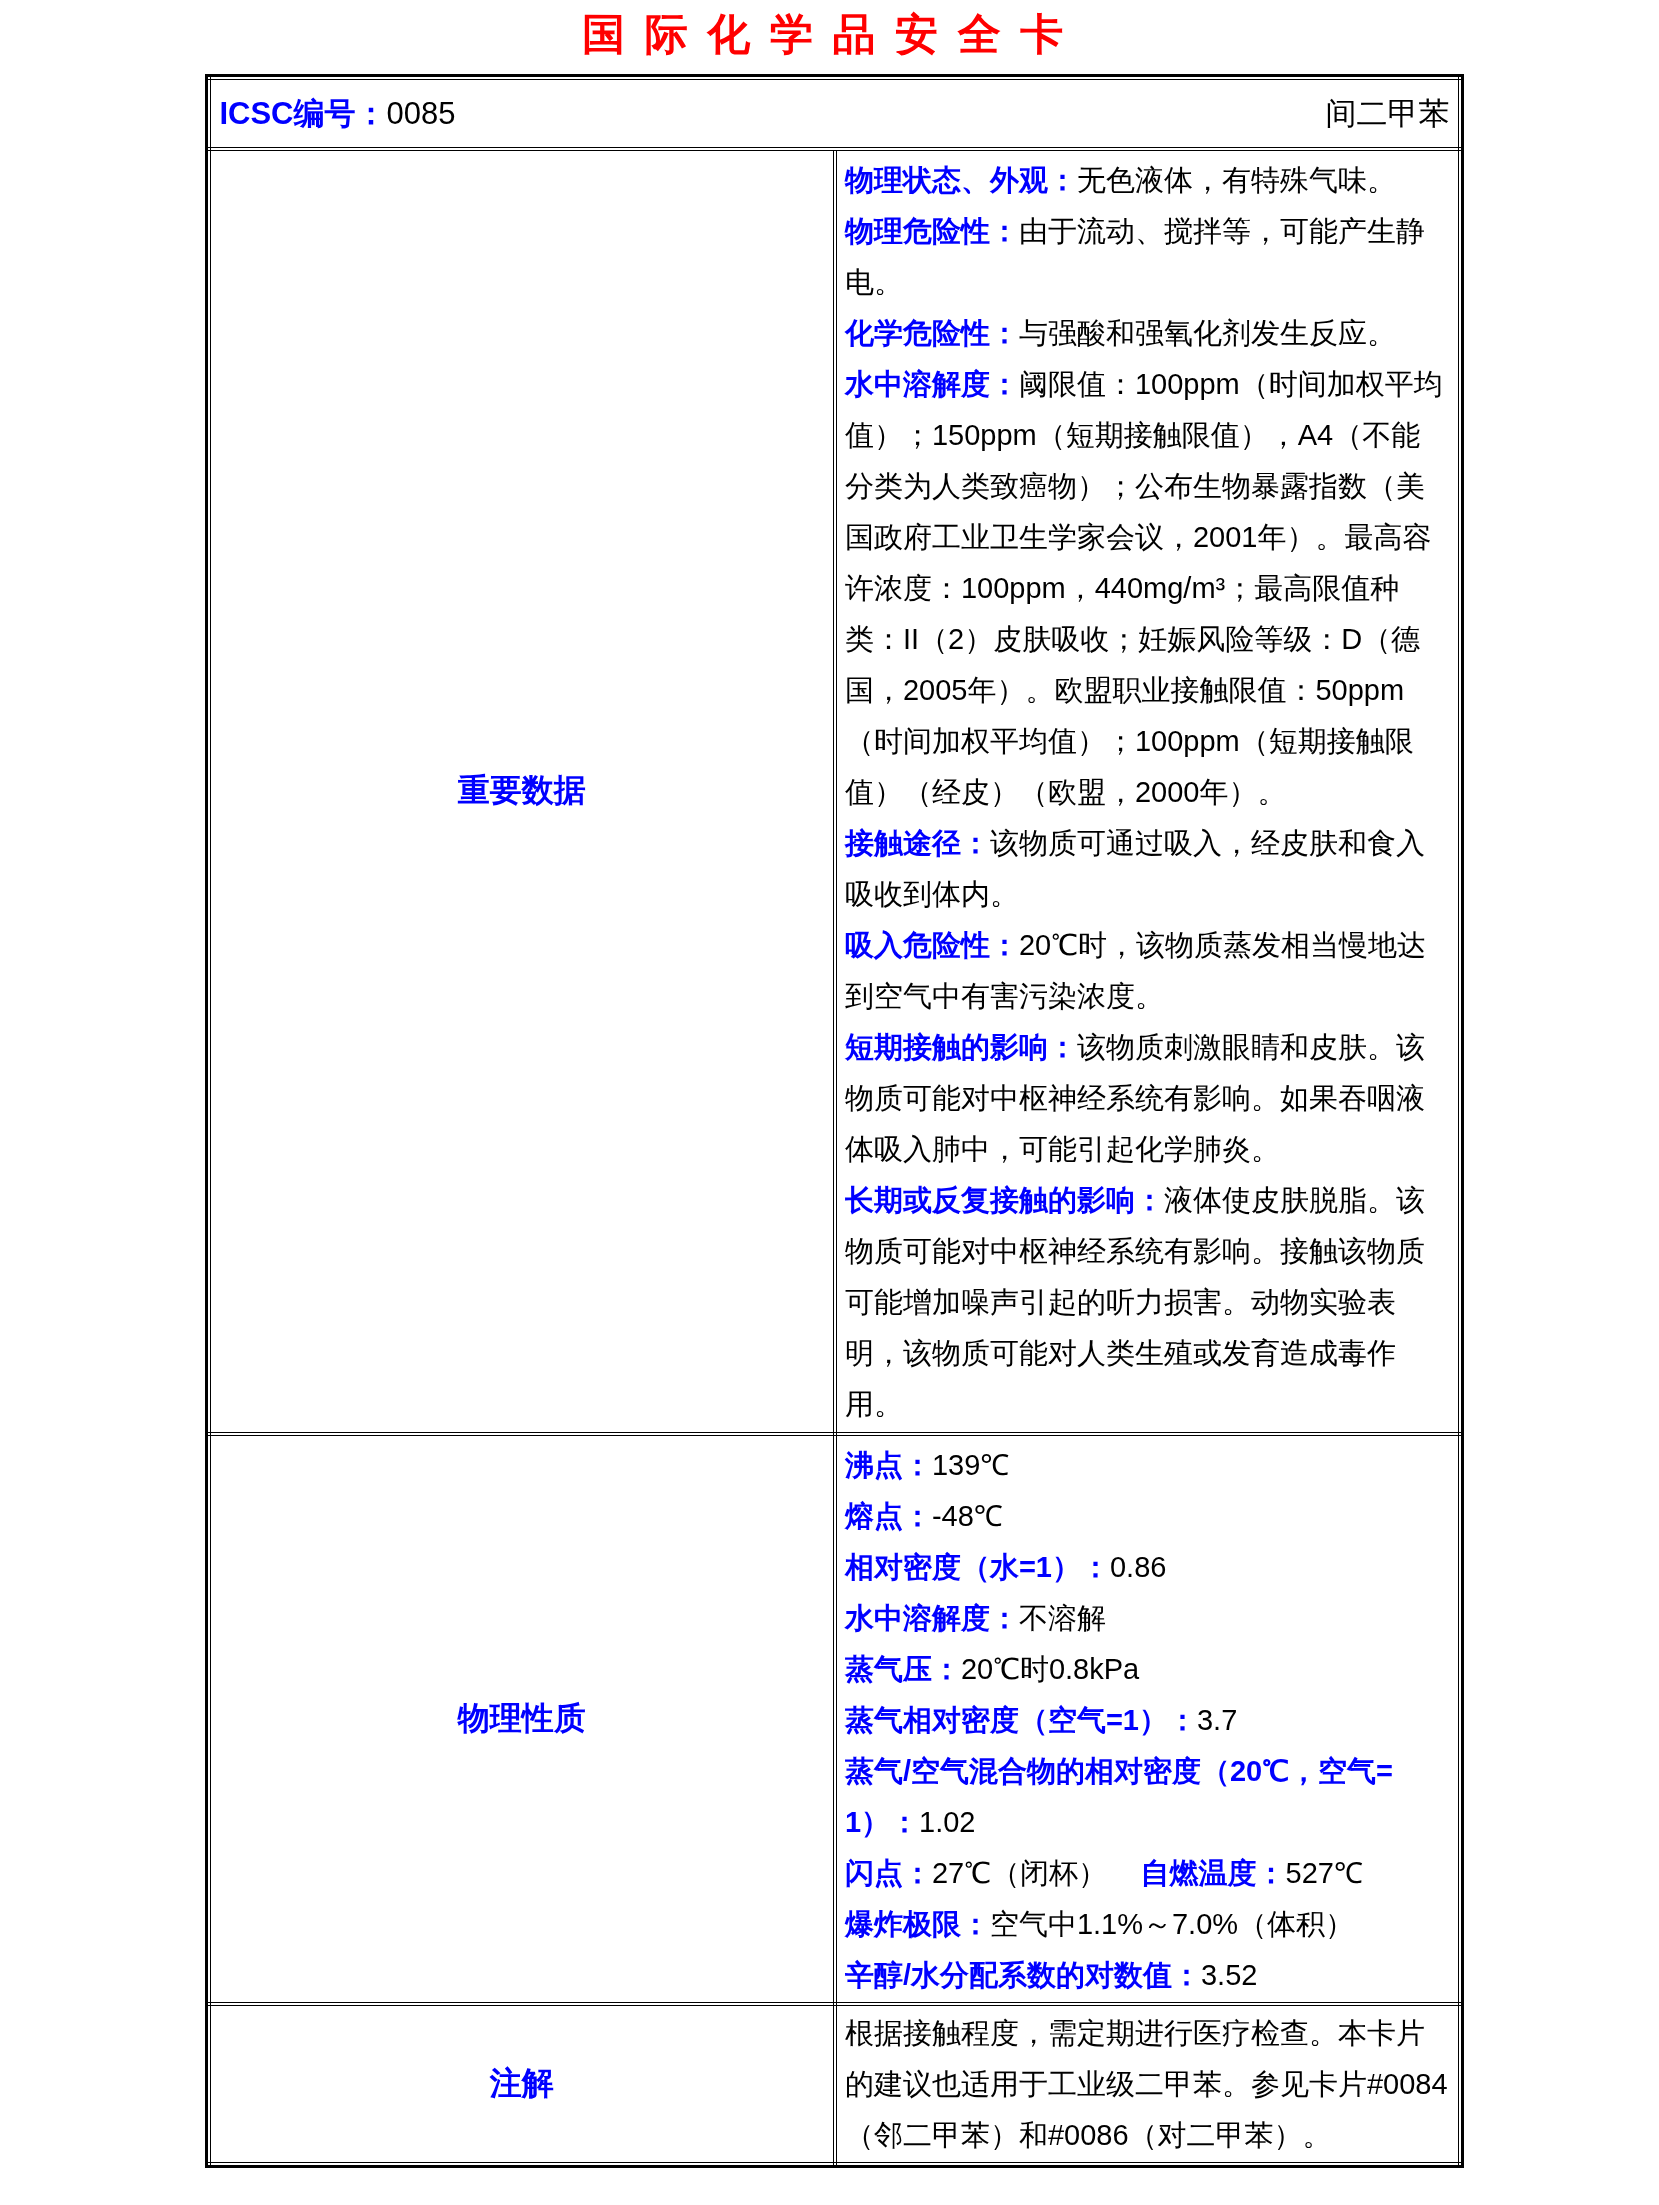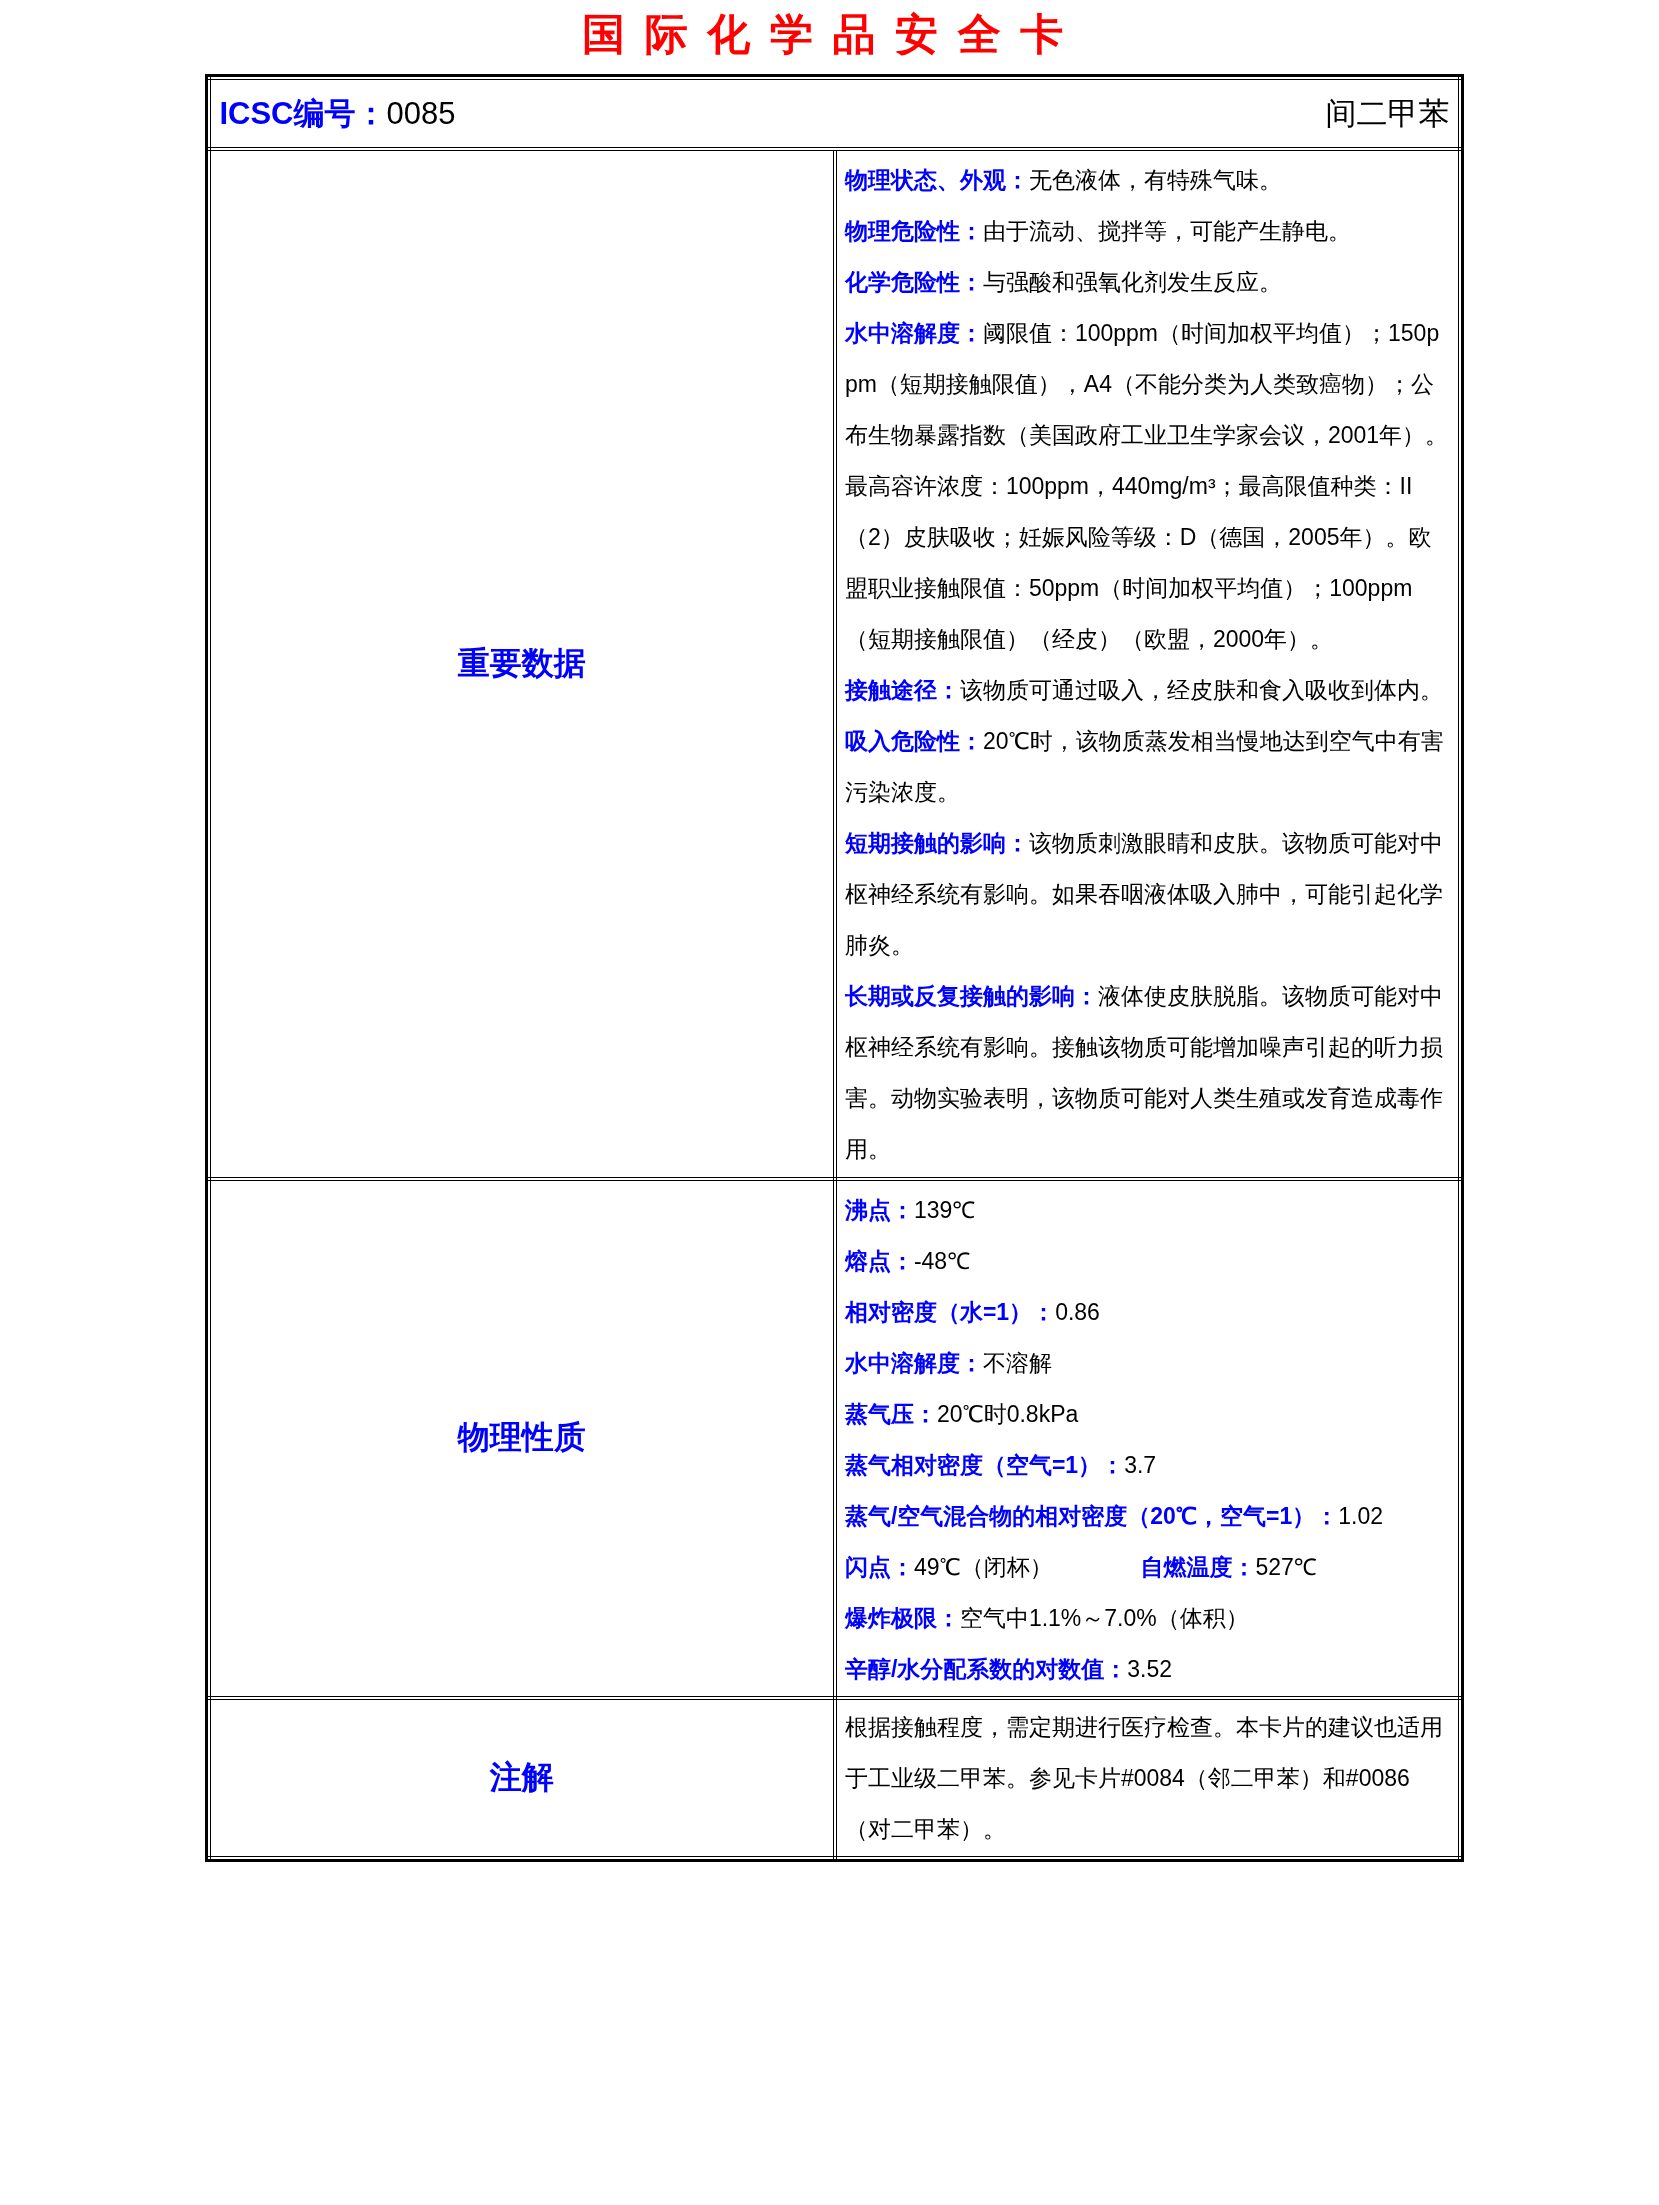--- a/index.html
+++ b/index.html
@@ -31,7 +31,7 @@
   }
   td.content { vertical-align:top; padding:4.2px 9.8px 1.4px 8.4px; }
   td.content-mid { vertical-align:middle; padding:1.4px 9.8px 1.4px 8.4px; }
-  .txt  { font-size:23px; line-height:51px; word-break:break-all; }
+  .txt  { font-size:29px; line-height:51px; word-break:break-all; }
   .txt p { margin:0; }
   .lbl { color:#0000ff; font-weight:bold; }
   .header-cell {

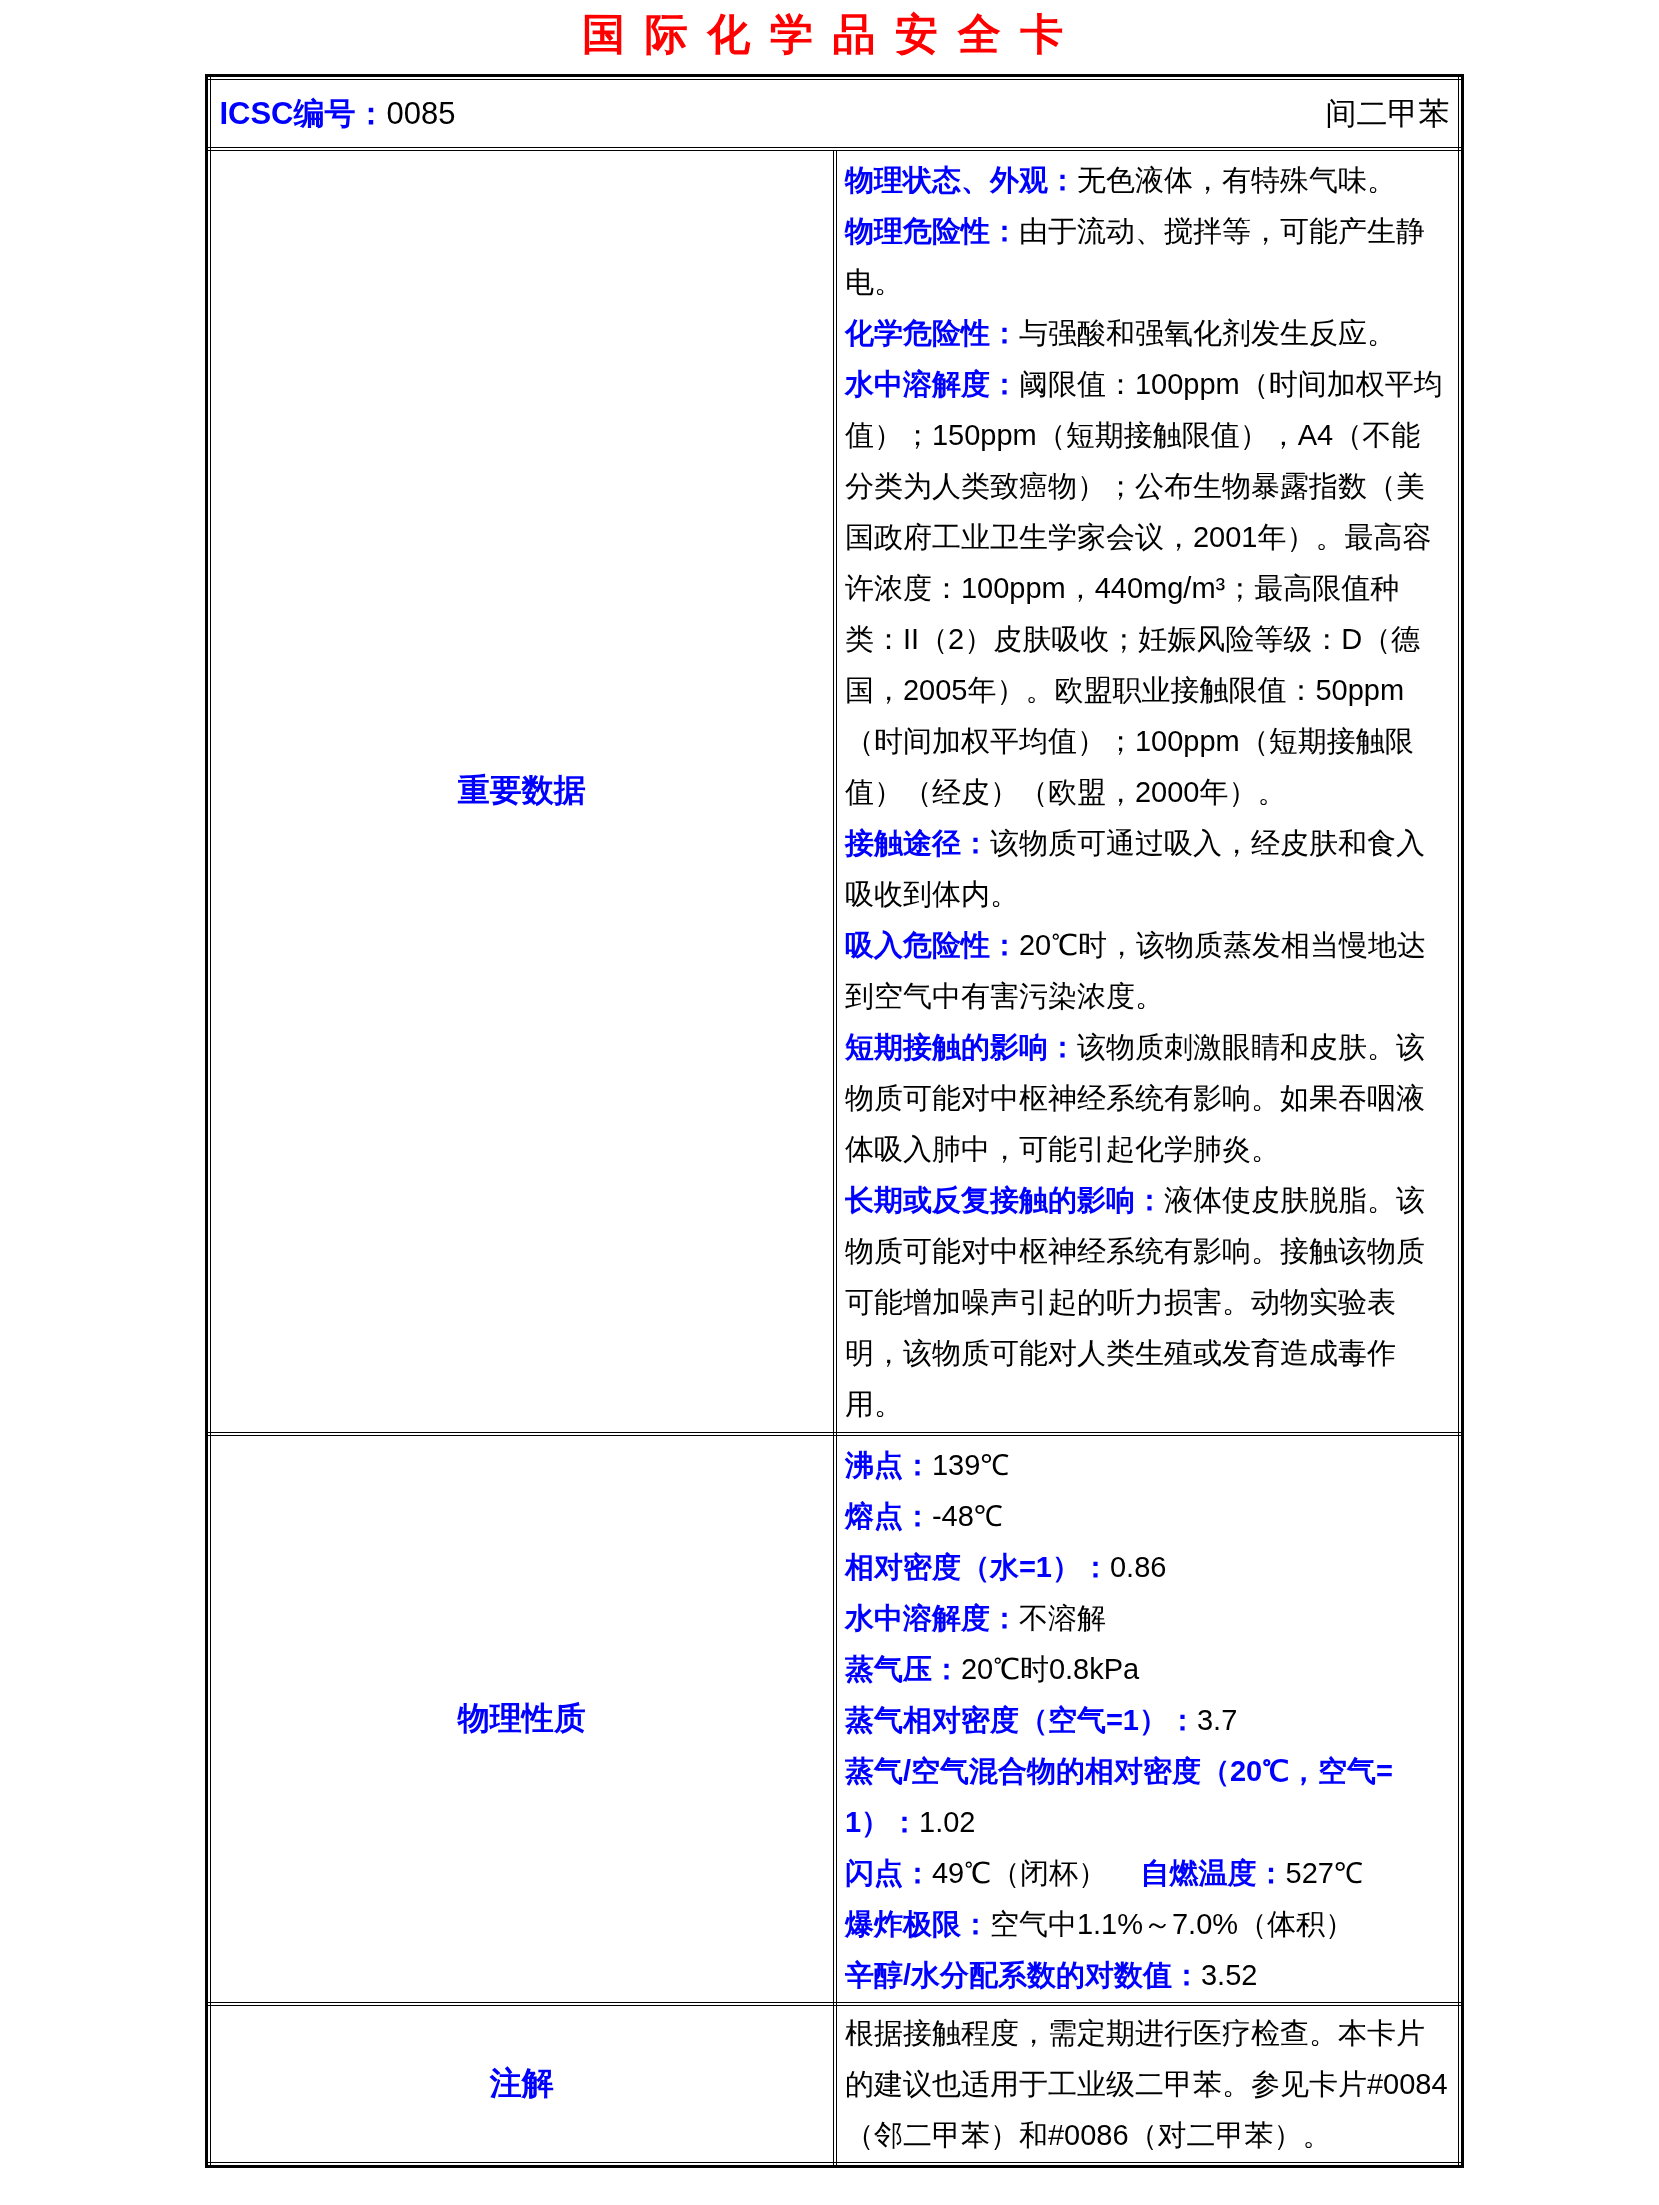--- a/index.html
+++ b/index.html
@@ -91,7 +91,7 @@
           <p><span class="lbl">蒸气相对密度（空气=1）：</span><span>3.7</span></p>
           <p><span class="lbl">蒸气/空气混合物的相对密度（20℃，空气=1）：</span><span>1.02</span></p>
           <p class="pair-line">
-            <span class="pair"><span class="lbl">闪点：</span><span>49℃（闭杯）</span></span><span class="pair"><span class="lbl">自燃温度：</span><span>527℃</span></span>
+            <span class="pair"><span class="lbl">闪点：</span><span>27℃（闭杯）</span></span><span class="pair"><span class="lbl">自燃温度：</span><span>527℃</span></span>
           </p>
           <p><span class="lbl">爆炸极限：</span><span>空气中1.1%～7.0%（体积）</span></p>
           <p><span class="lbl">辛醇/水分配系数的对数值：</span><span>3.52</span></p>

